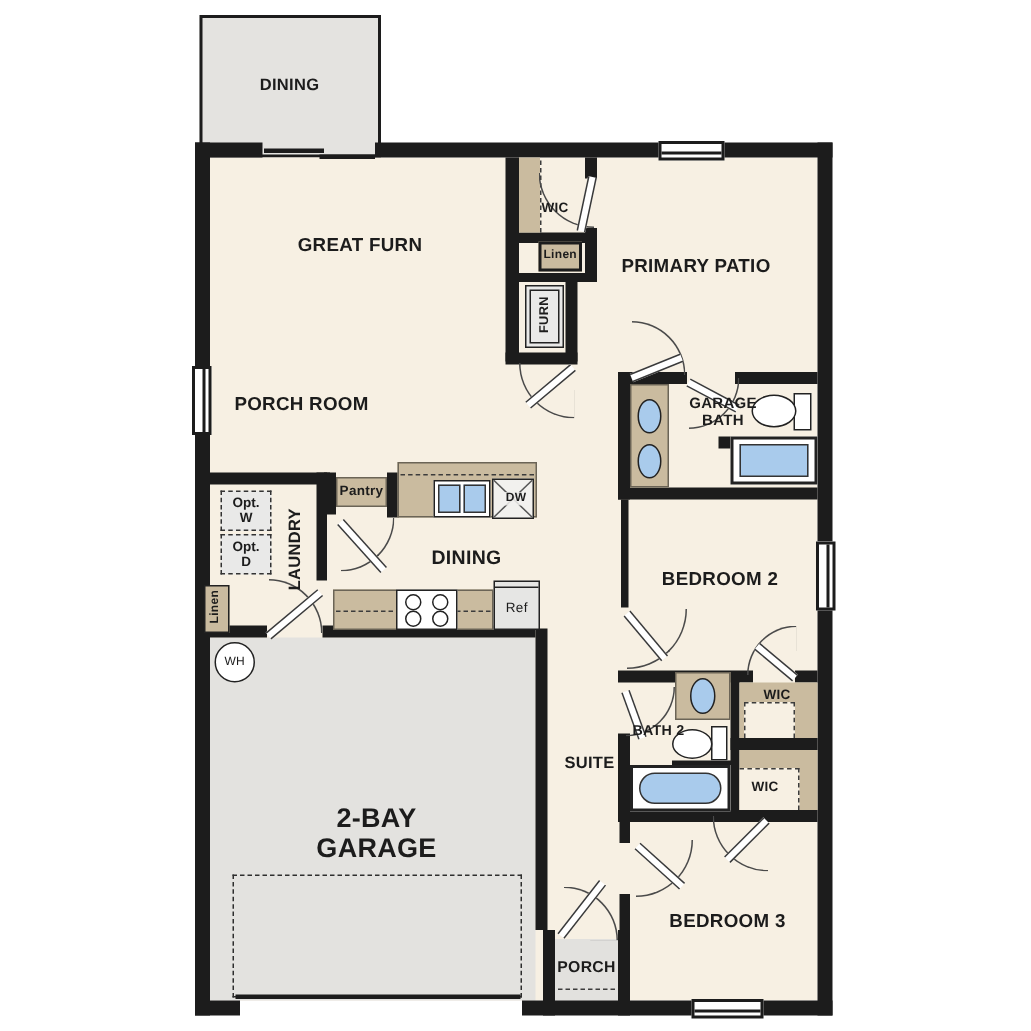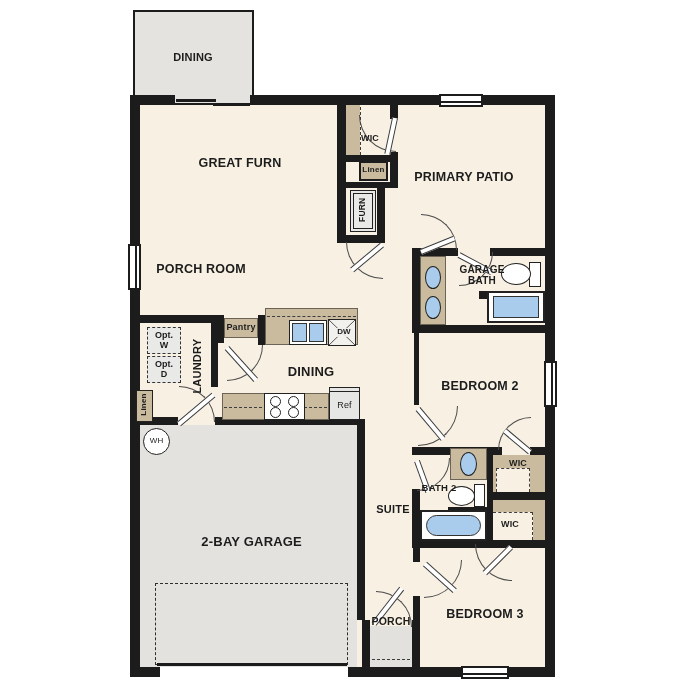--- a/index.html
+++ b/index.html
@@ -207,7 +207,7 @@
   <div class="lbl sm" style="left:334px;top:328px;width:20px;font-size:8px;background:rgba(242,241,238,.85);">DW</div>
   <div class="lbl sm" style="left:329px;top:400px;width:31px;font-size:9px;font-weight:normal;">Ref</div>
   <div class="lbl sm" style="left:143px;top:437px;width:27px;font-size:8px;font-weight:normal;">WH</div>
-  <div class="lbl lg" style="left:200px;top:535px;width:102px;font-size:13px;text-align:right;">2-BAY GARAGE</div>
+  <div class="lbl lg" style="left:200px;top:535px;width:102px;font-size:18px;">2-BAY GARAGE</div>
   <div class="lbl md" style="left:358px;top:503px;width:70px;font-size:11px;">SUITE</div>
   <div class="lbl md" style="left:420px;top:483px;width:38px;font-size:9.5px;">BATH 2</div>
   <div class="lbl sm" style="left:498px;top:458px;width:40px;font-size:9px;">WIC</div>

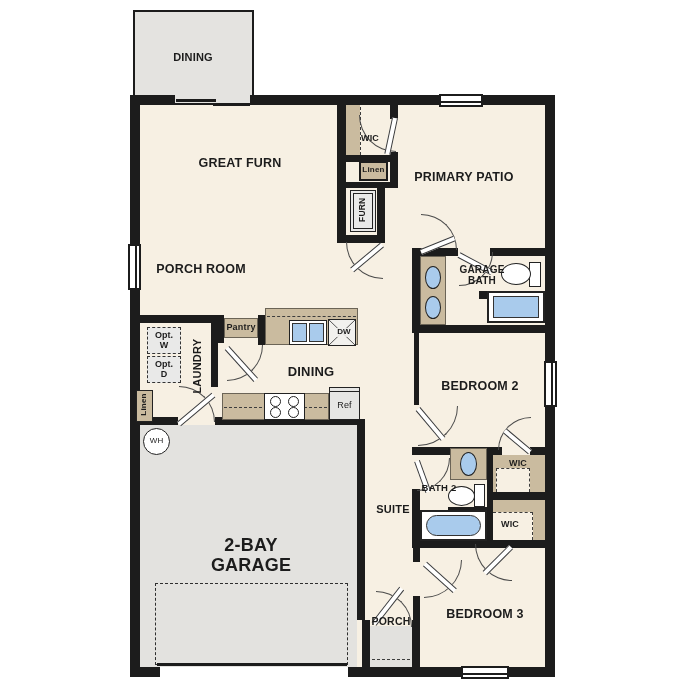--- a/index.html
+++ b/index.html
@@ -214,7 +214,7 @@
   <div class="lbl sm" style="left:490px;top:519px;width:40px;font-size:9px;">WIC</div>
   <div class="lbl lg" style="left:415px;top:379px;width:130px;white-space:nowrap;">BEDROOM 2</div>
   <div class="lbl lg" style="left:420px;top:607px;width:130px;white-space:nowrap;">BEDROOM 3</div>
-  <div class="lbl md" style="left:361px;top:616px;width:60px;font-size:10.5px;">PORCH</div>
+  <div class="lbl md" style="left:361px;top:640px;width:60px;font-size:10.5px;">PORCH</div>
 
 </div>
 

